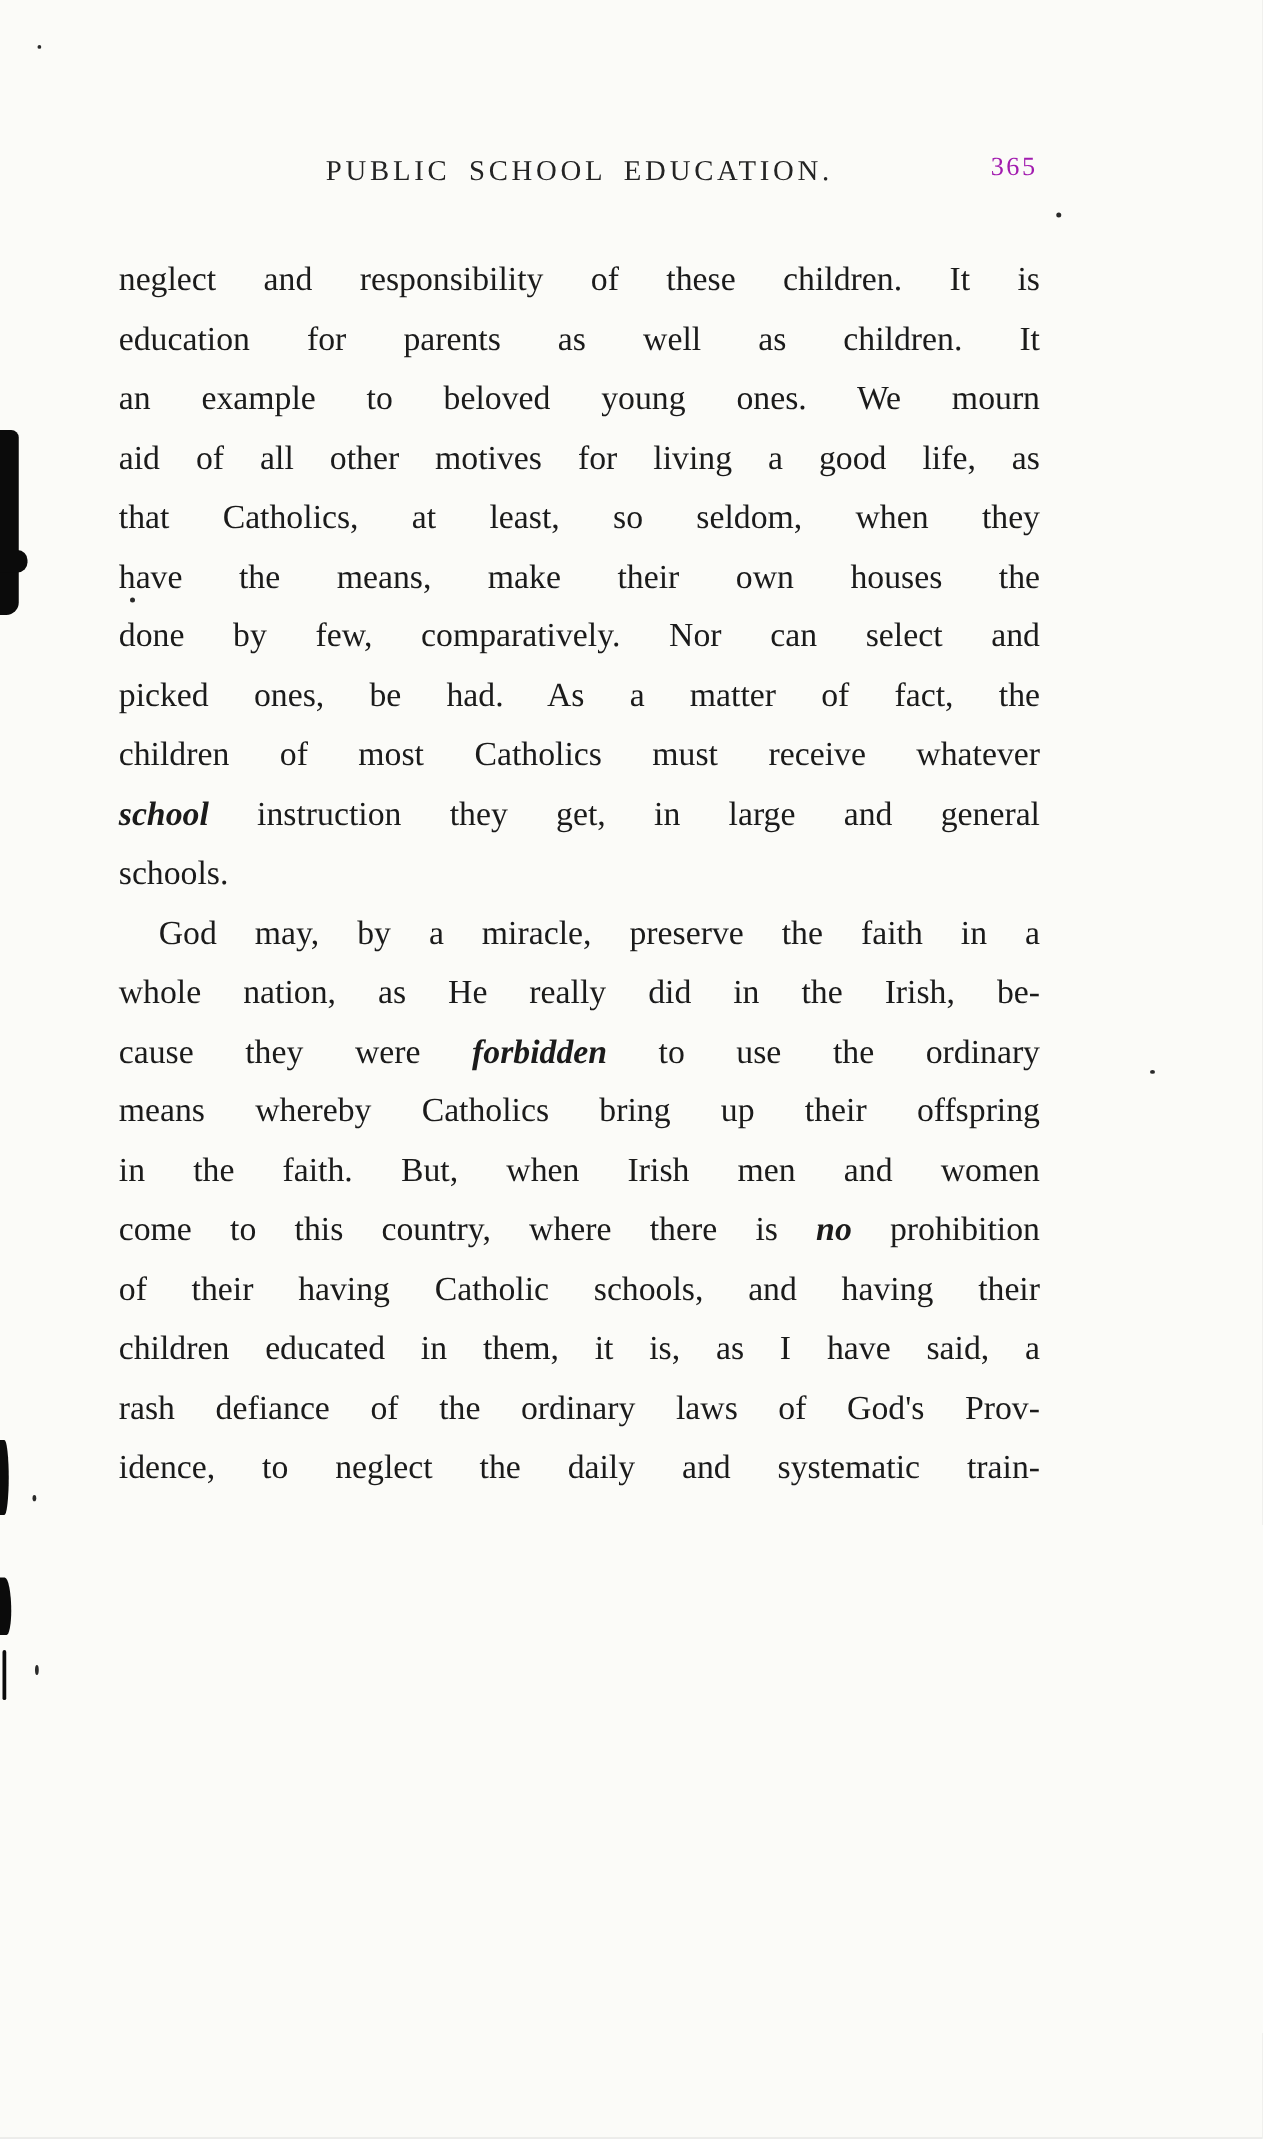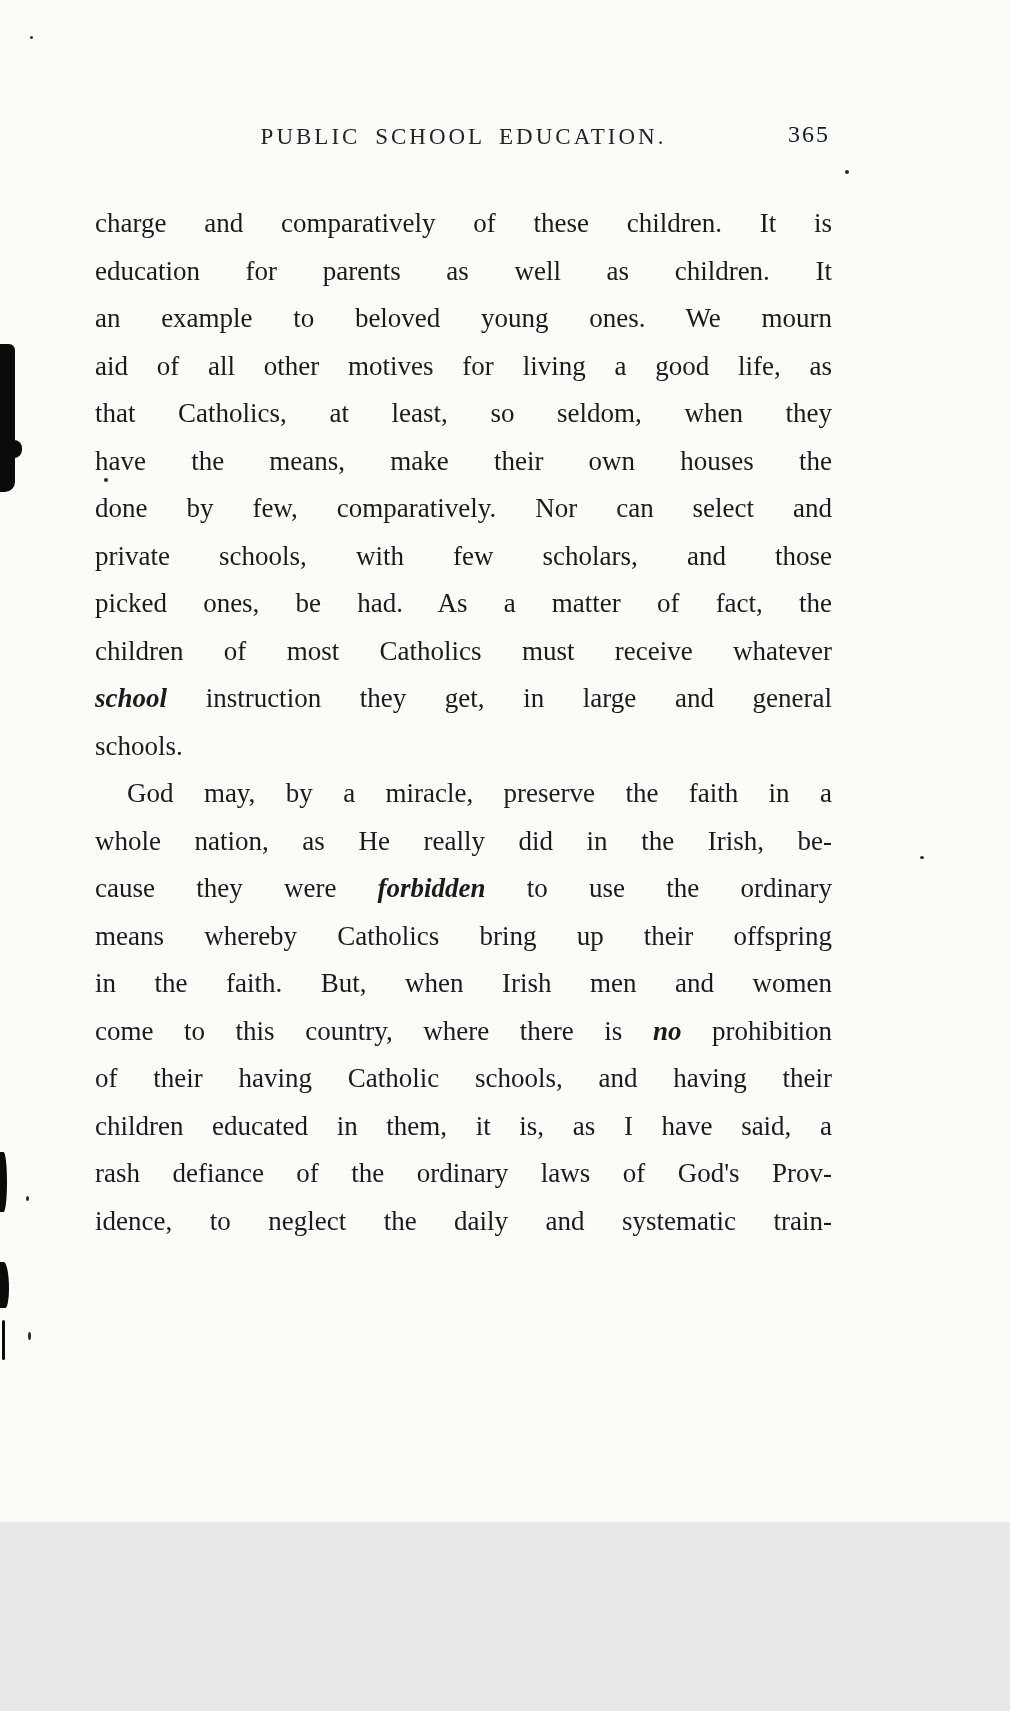--- a/index.html
+++ b/index.html
@@ -10,7 +10,7 @@
   .page {
     position: relative;
     width: 1010px;
-    height: 1522px;
+    height: 1710px;
     margin: 0 auto;
     background: #fbfbf8;
     color: #1c1c1c;

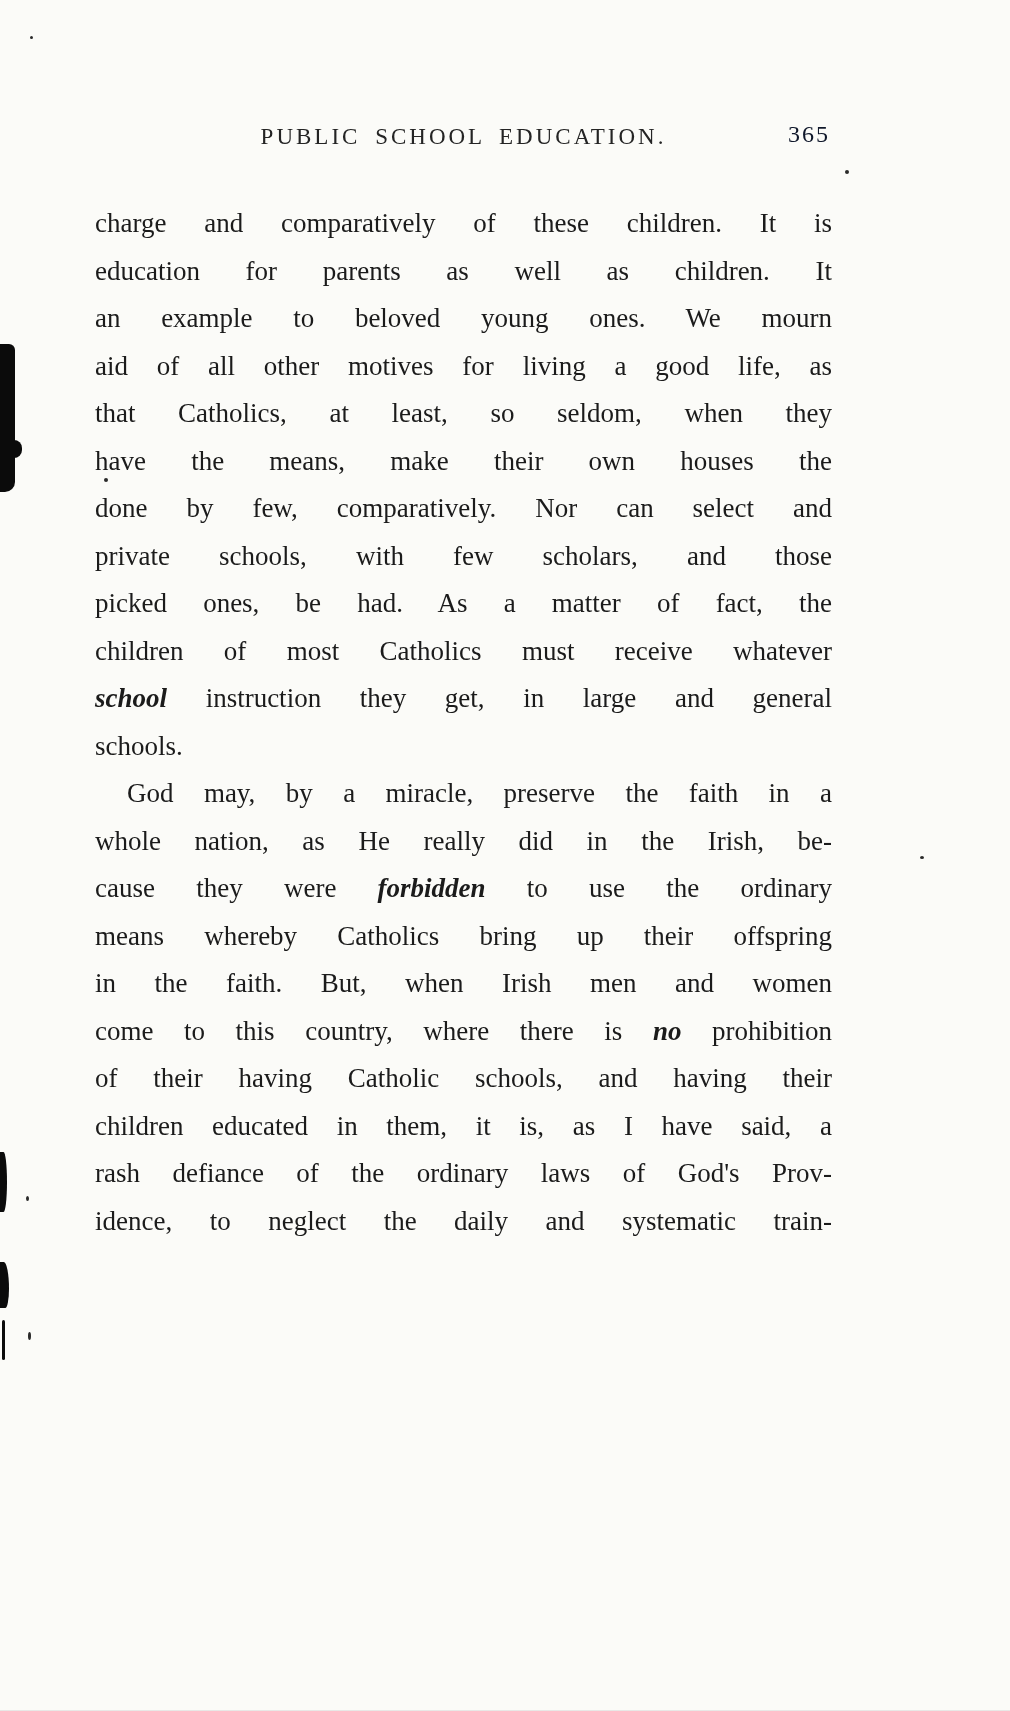--- a/index.html
+++ b/index.html
@@ -41,9 +41,9 @@
     position: absolute;
     right: 2px;
     top: -3px;
-    font-size: 24px;
+    font-size: 21px;
     letter-spacing: 2px;
-    color: #0f172a;
+    color: #a21caf;
   }
   .text-block {
     margin-top: 32px;

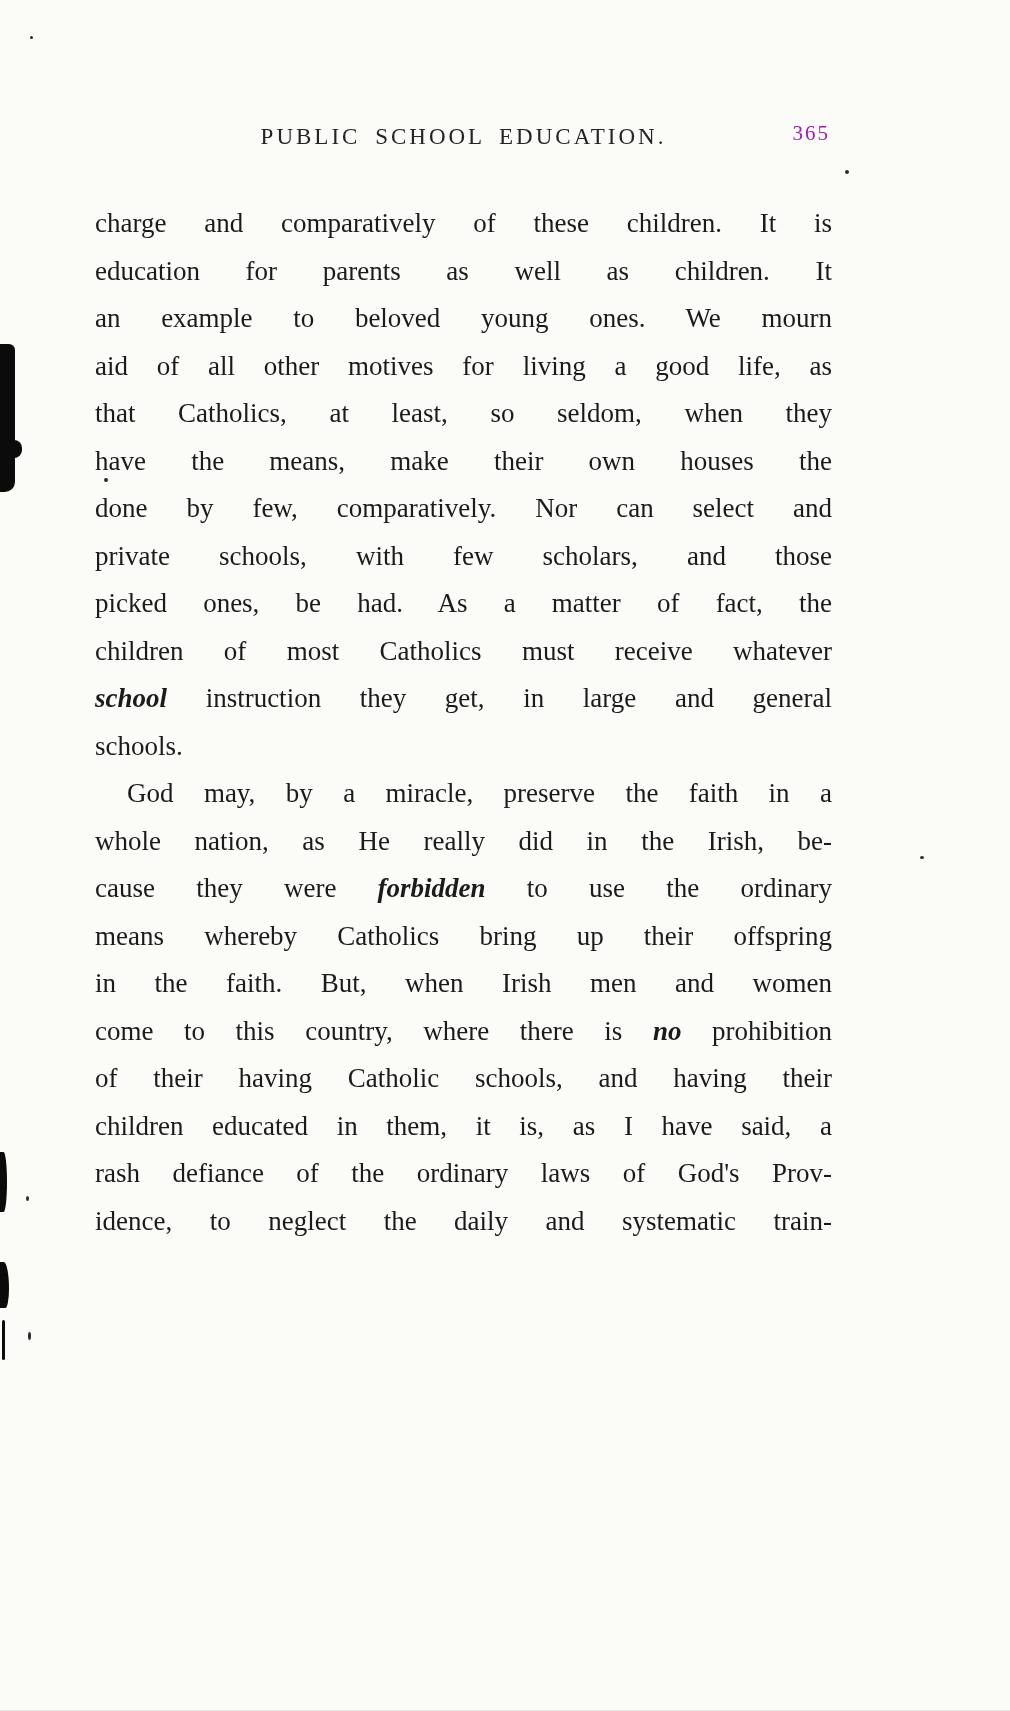--- a/index.html
+++ b/index.html
@@ -148,7 +148,7 @@
     <div class="text-block">
 
     <div class="paragraph">
-          <div class="line justify"><span class="run">charge and comparatively of these children.  It is</span></div>
+          <div class="line justify"><span class="run">neglect and responsibility of these children.  It is</span></div>
           <div class="line justify"><span class="run">education for parents as well as children.  It</span></div>
           <div class="line justify"><span class="run">an example to beloved young ones.  We mourn</span></div>
           <div class="line justify"><span class="run">aid of all other motives for living a good life, as</span></div>

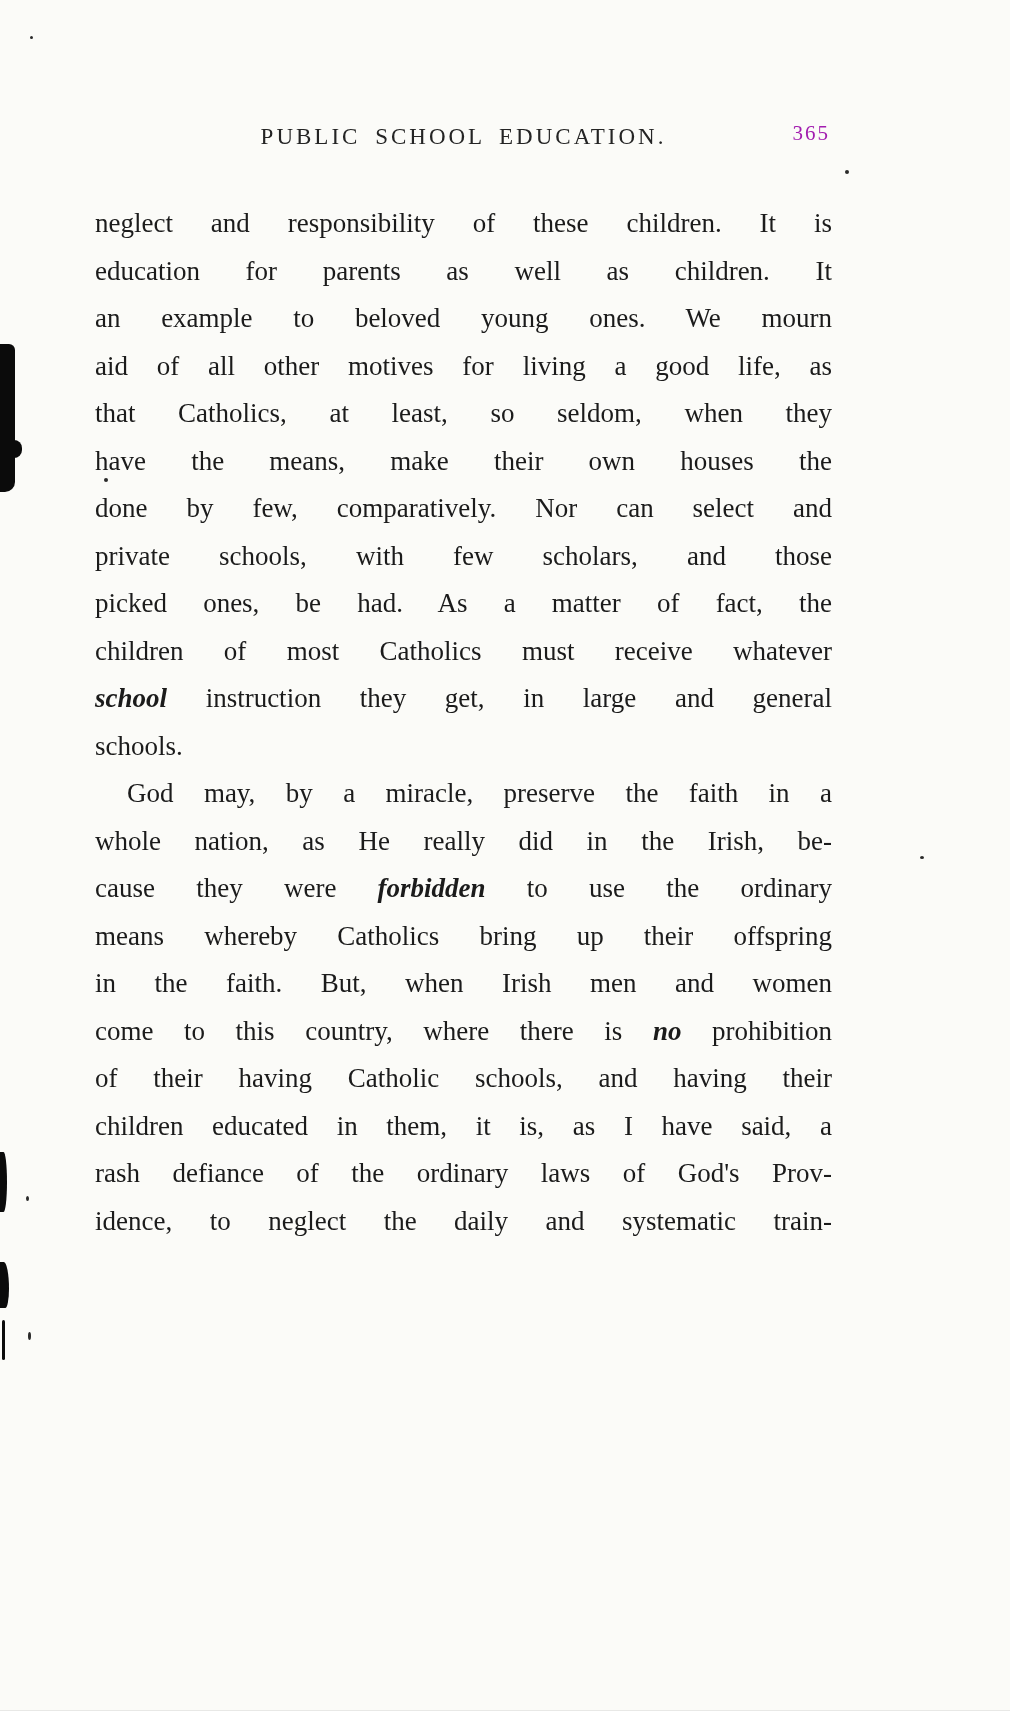--- a/index.html
+++ b/index.html
@@ -155,7 +155,6 @@
           <div class="line justify"><span class="run">that Catholics, at least, so seldom, when they</span></div>
           <div class="line justify"><span class="run">have the means, make their own houses the</span></div>
           <div class="line justify"><span class="run">done by few, comparatively.  Nor can select and</span></div>
-          <div class="line justify"><span class="run">private schools, with few scholars, and those</span></div>
           <div class="line justify"><span class="run">picked ones, be had.  As a matter of fact, the</span></div>
           <div class="line justify"><span class="run">children of most Catholics must receive whatever</span></div>
           <div class="line justify"><span class="run italic">school</span><span class="run"> instruction they get, in large and general</span></div>

